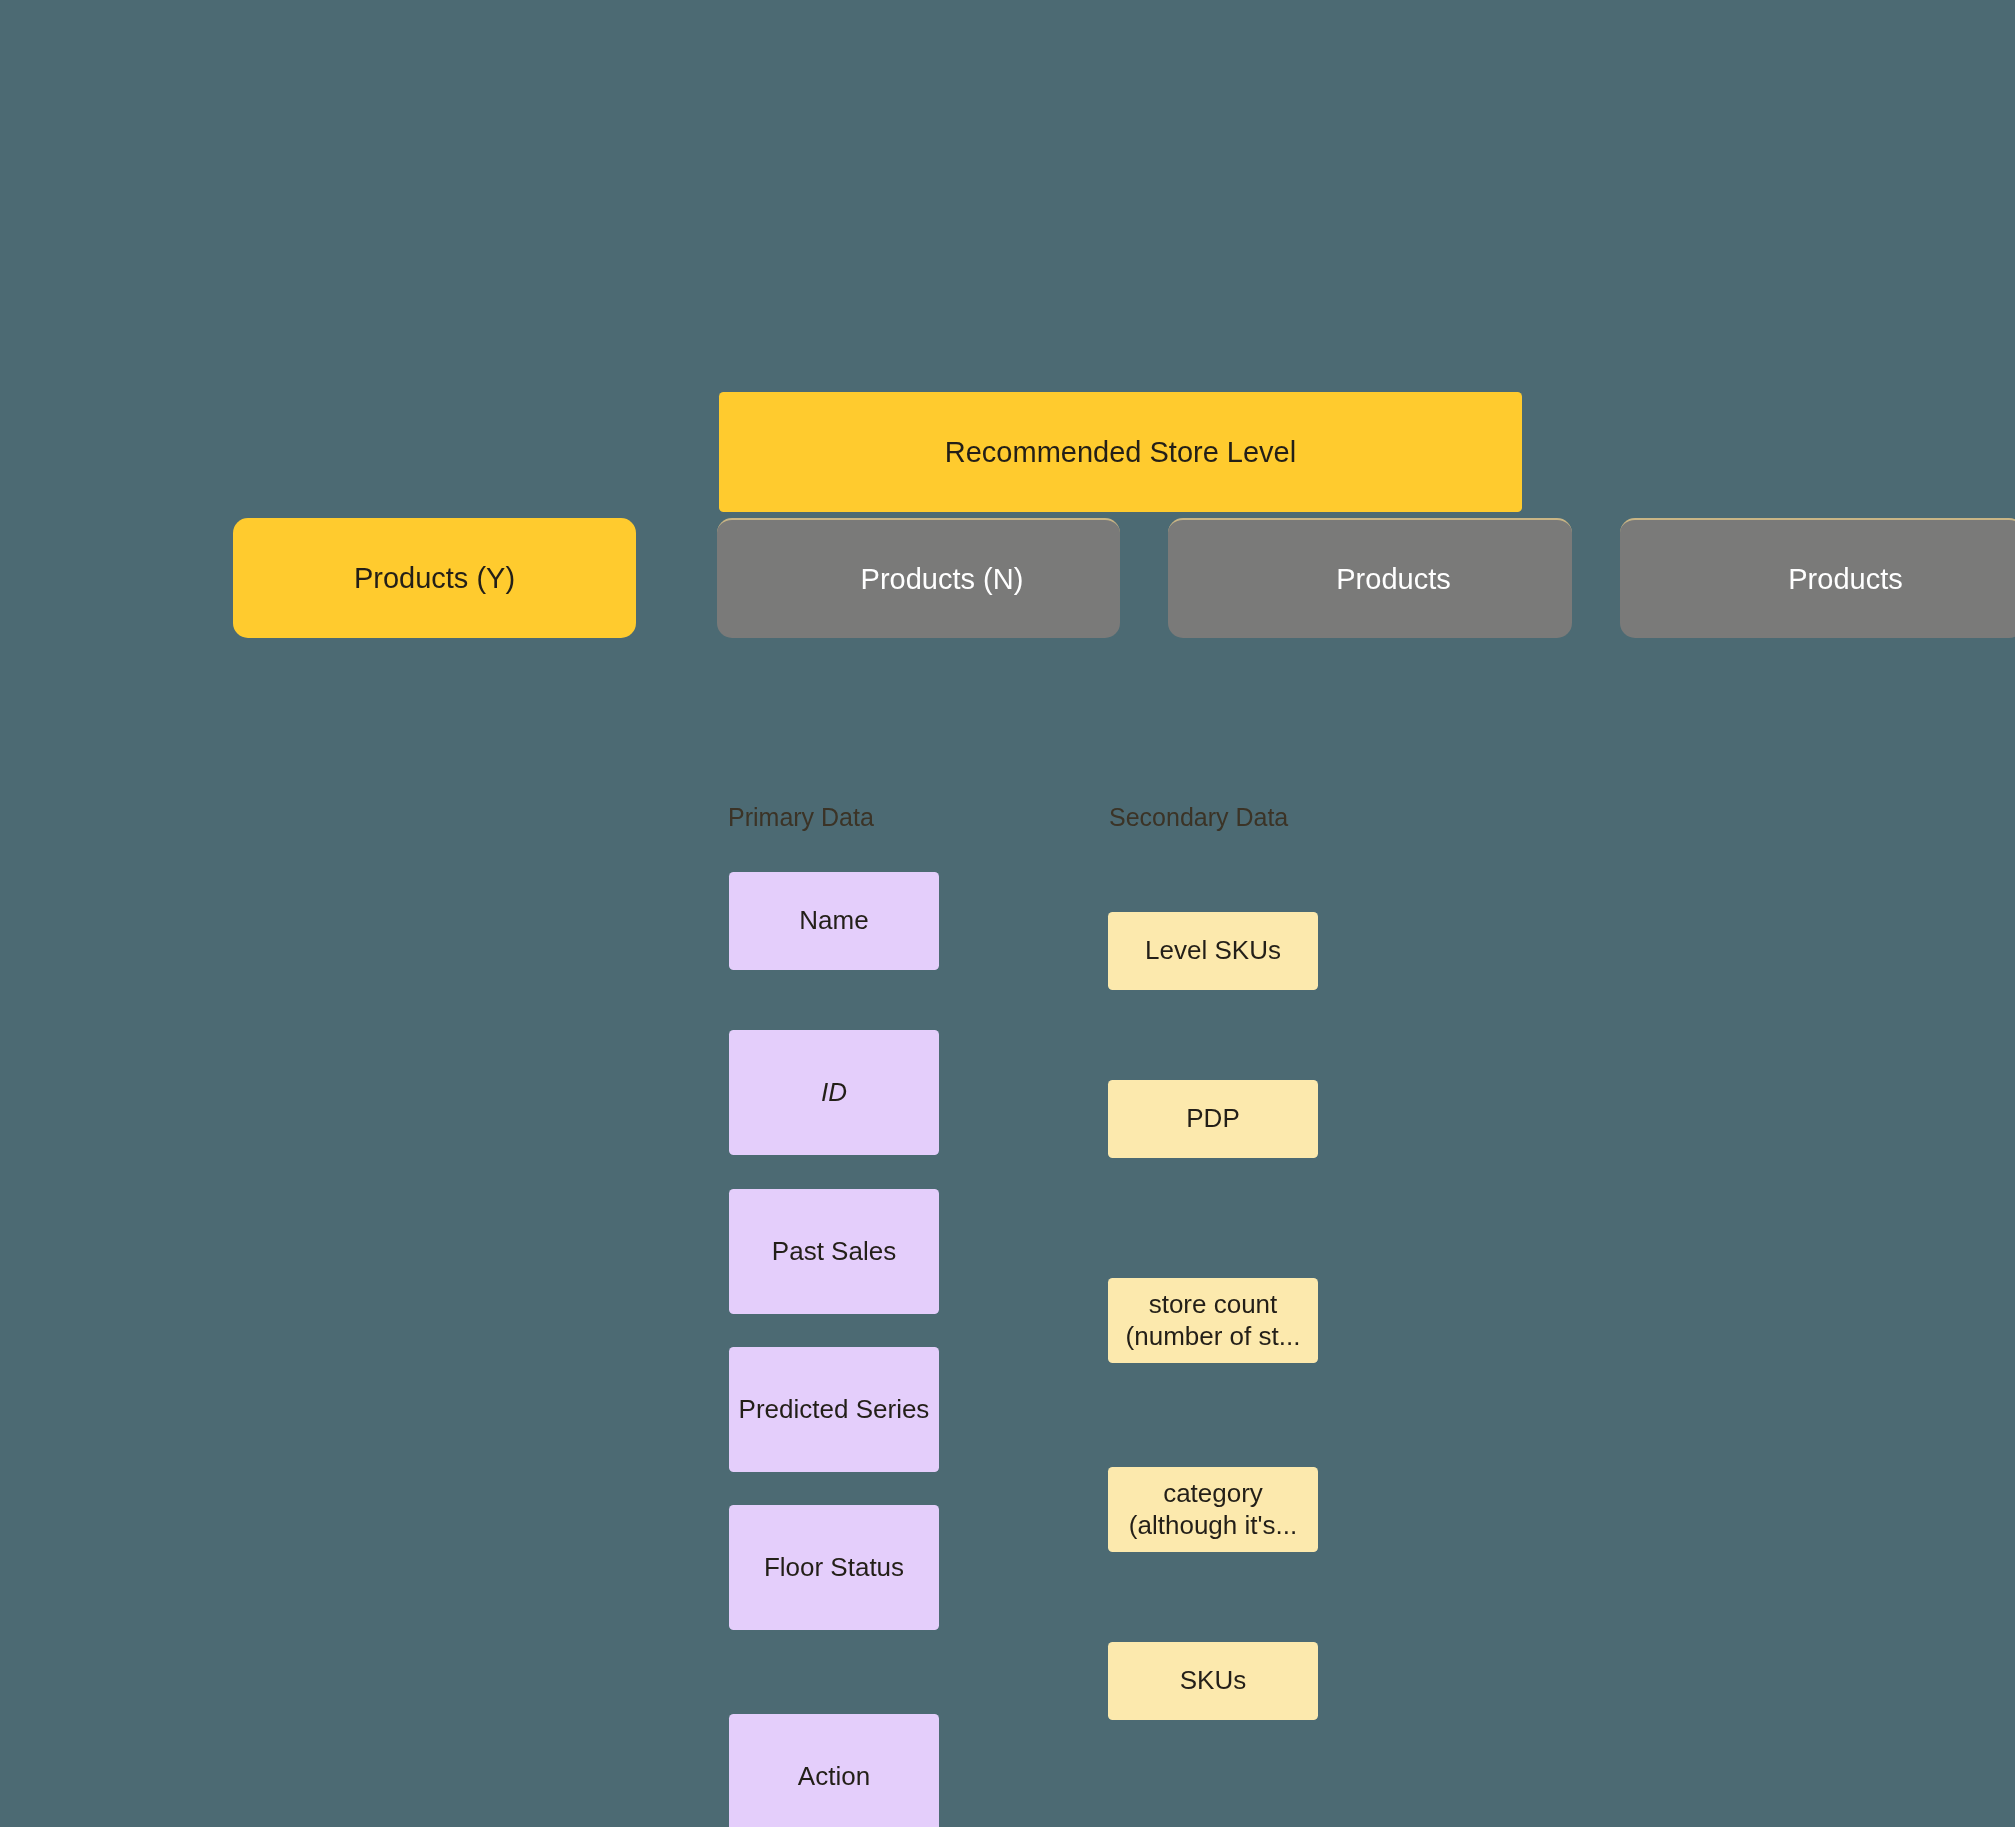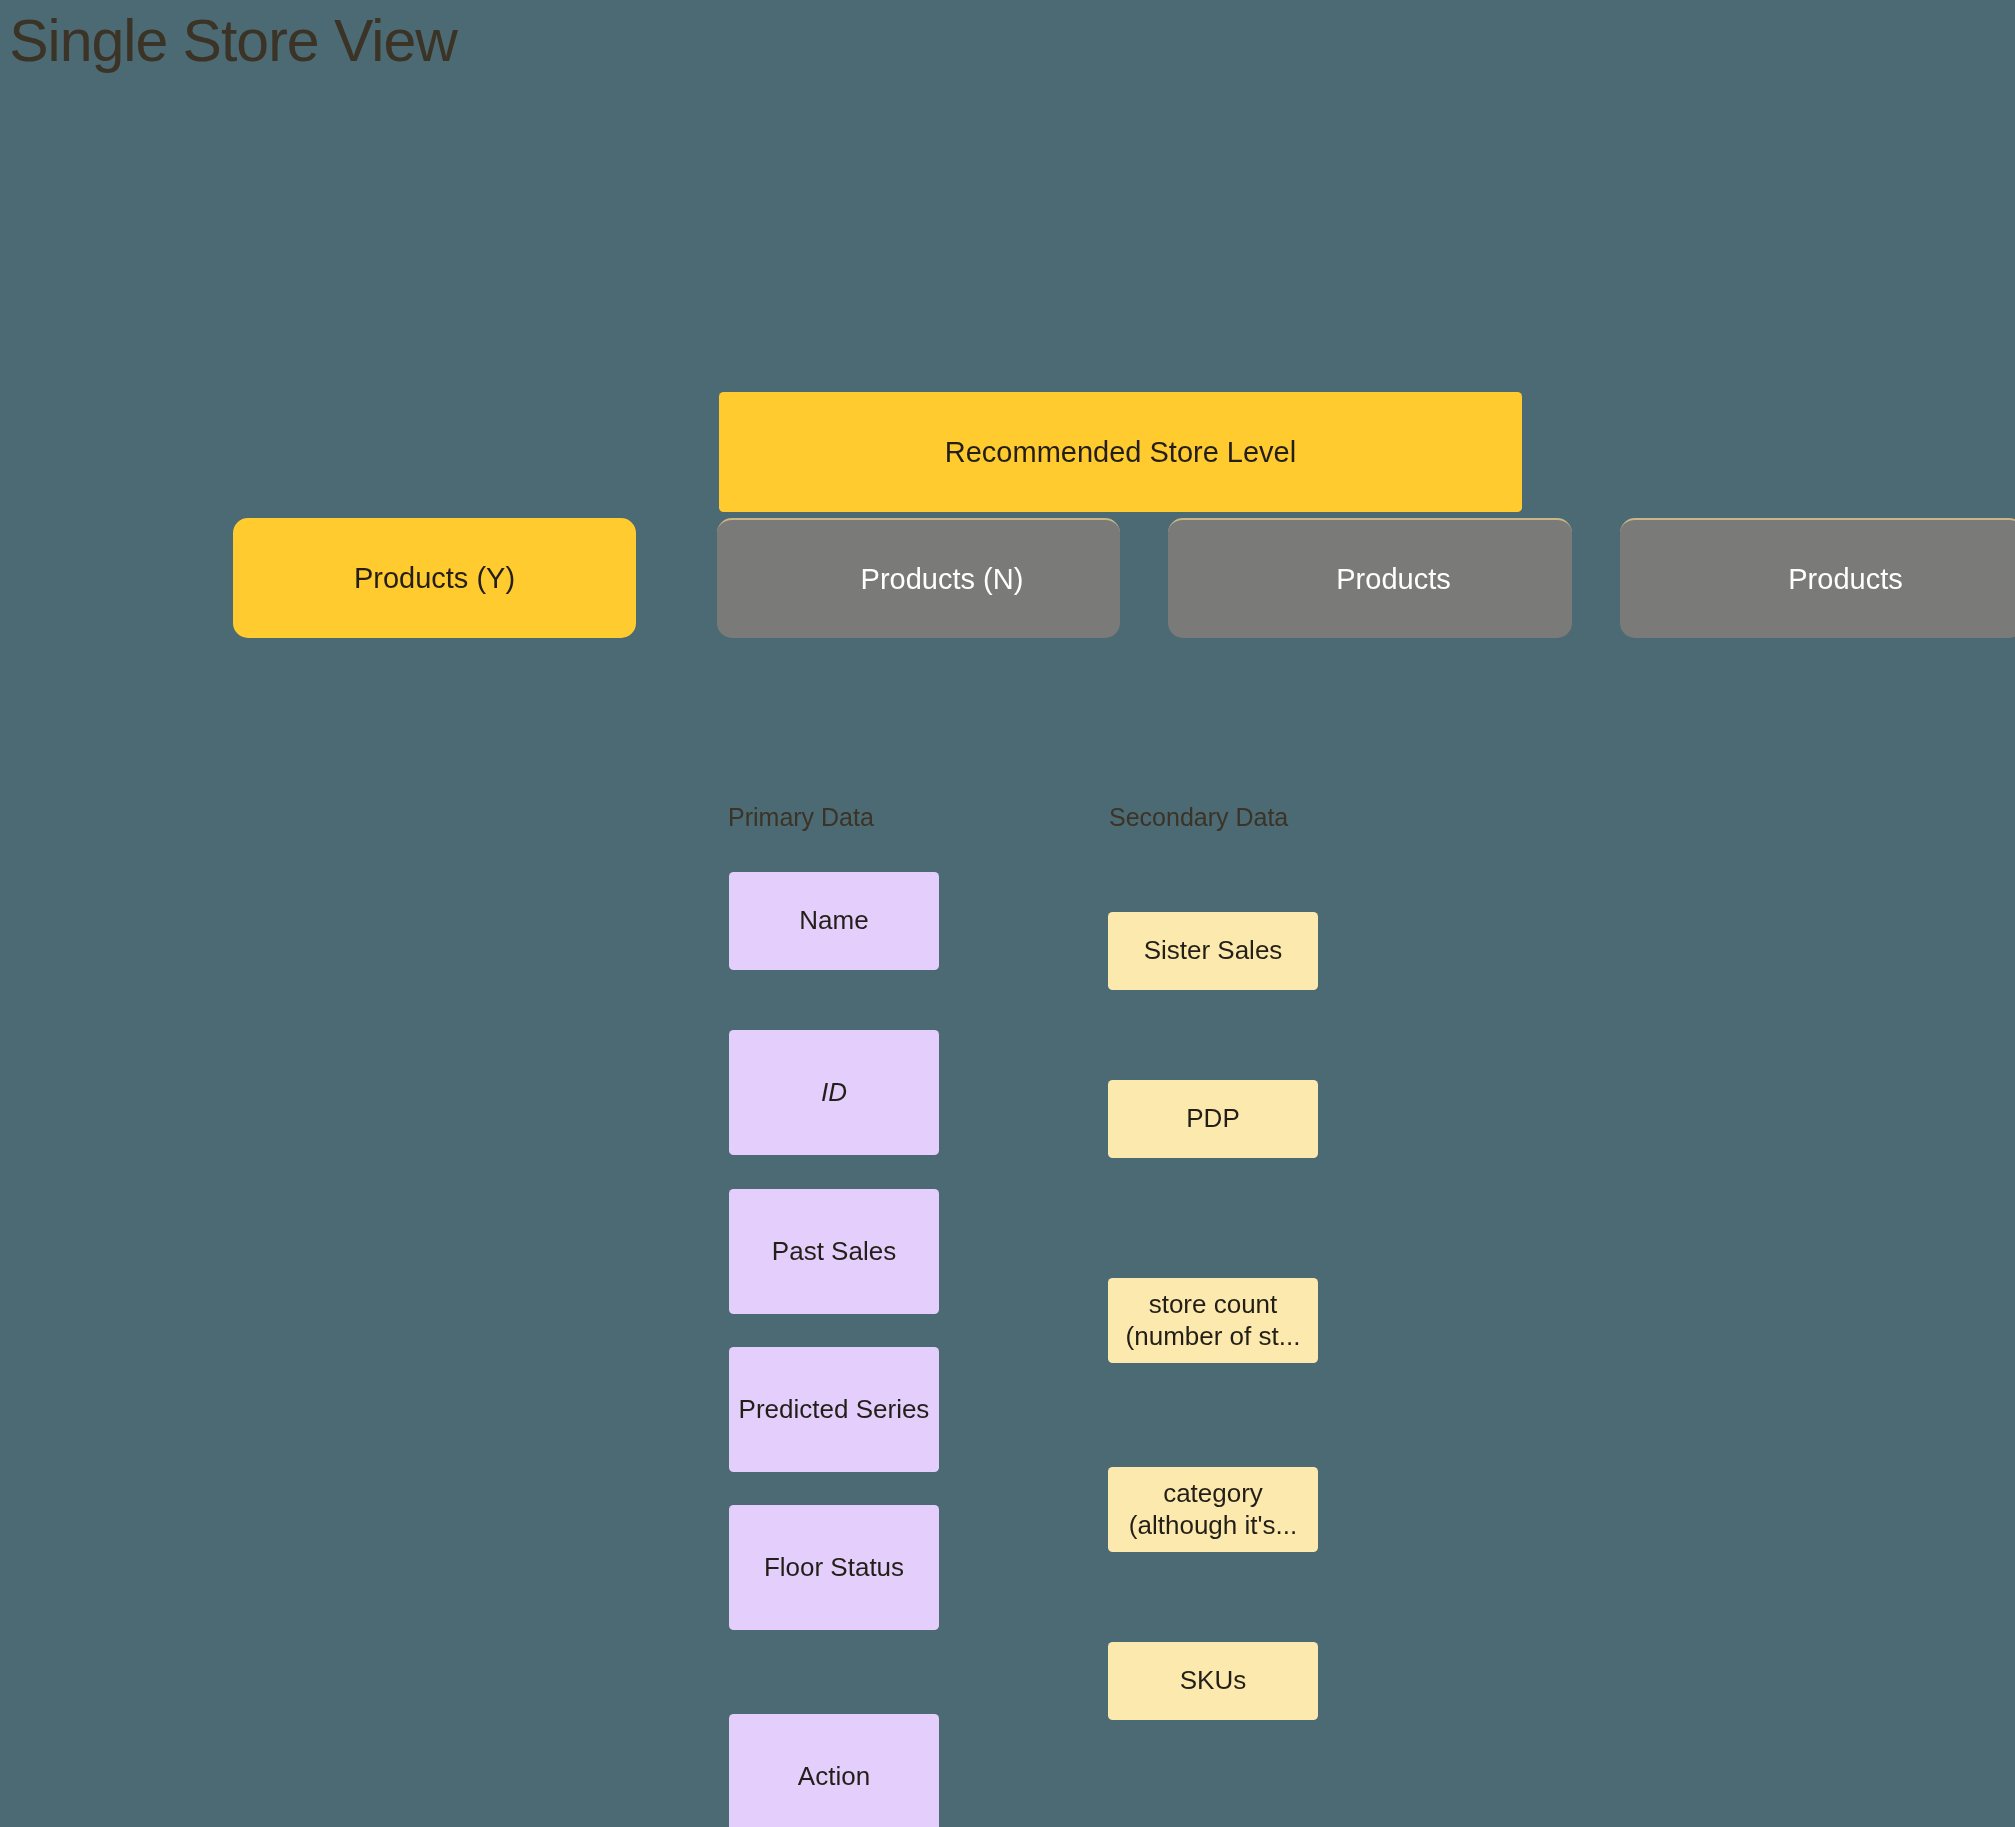--- a/index.html
+++ b/index.html
@@ -170,7 +170,6 @@
 
 <div class="canvas">
 
-  <div id="page-title">Single Store View</div>
 
 
   <div id="series-level-button">

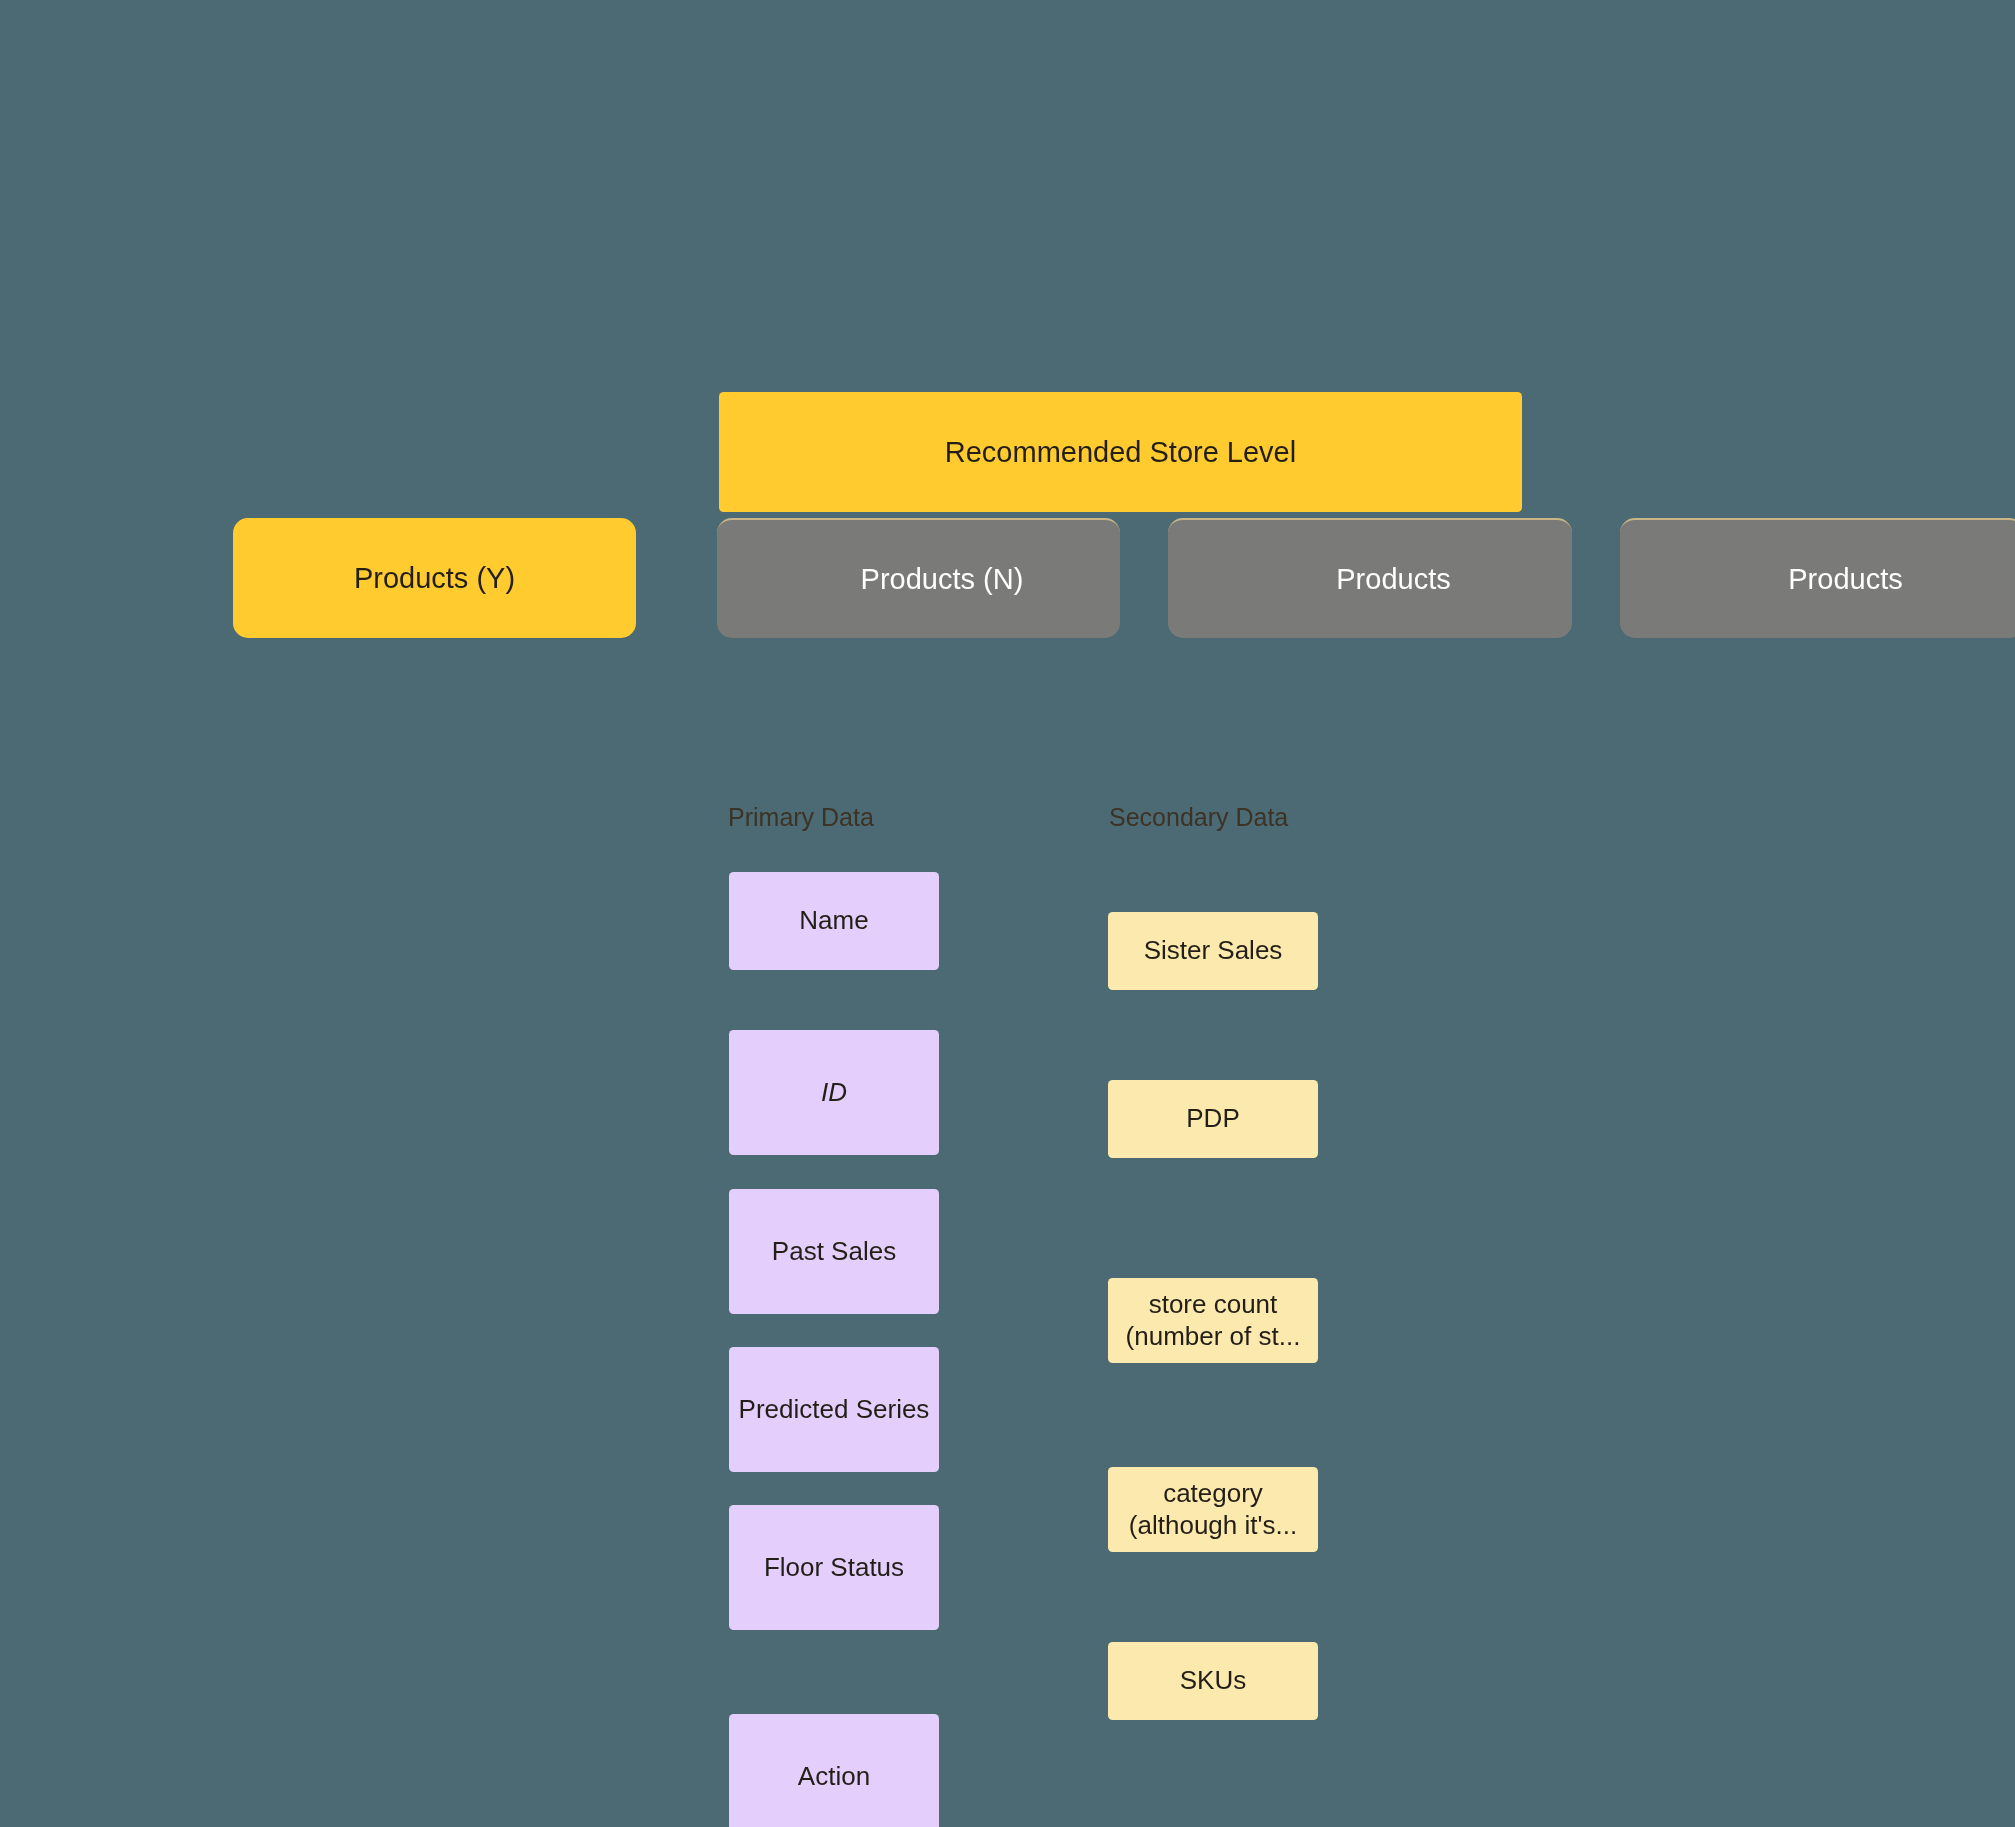--- a/index.html
+++ b/index.html
@@ -212,7 +212,7 @@
   </div>
 
   <div id="secondary-card-0" class="data-card secondary">
-    <span class="card-label">Sister Sales</span>
+    <span class="card-label">Level SKUs</span>
   </div>
   <div id="secondary-card-1" class="data-card secondary">
     <span class="card-label">PDP</span>

